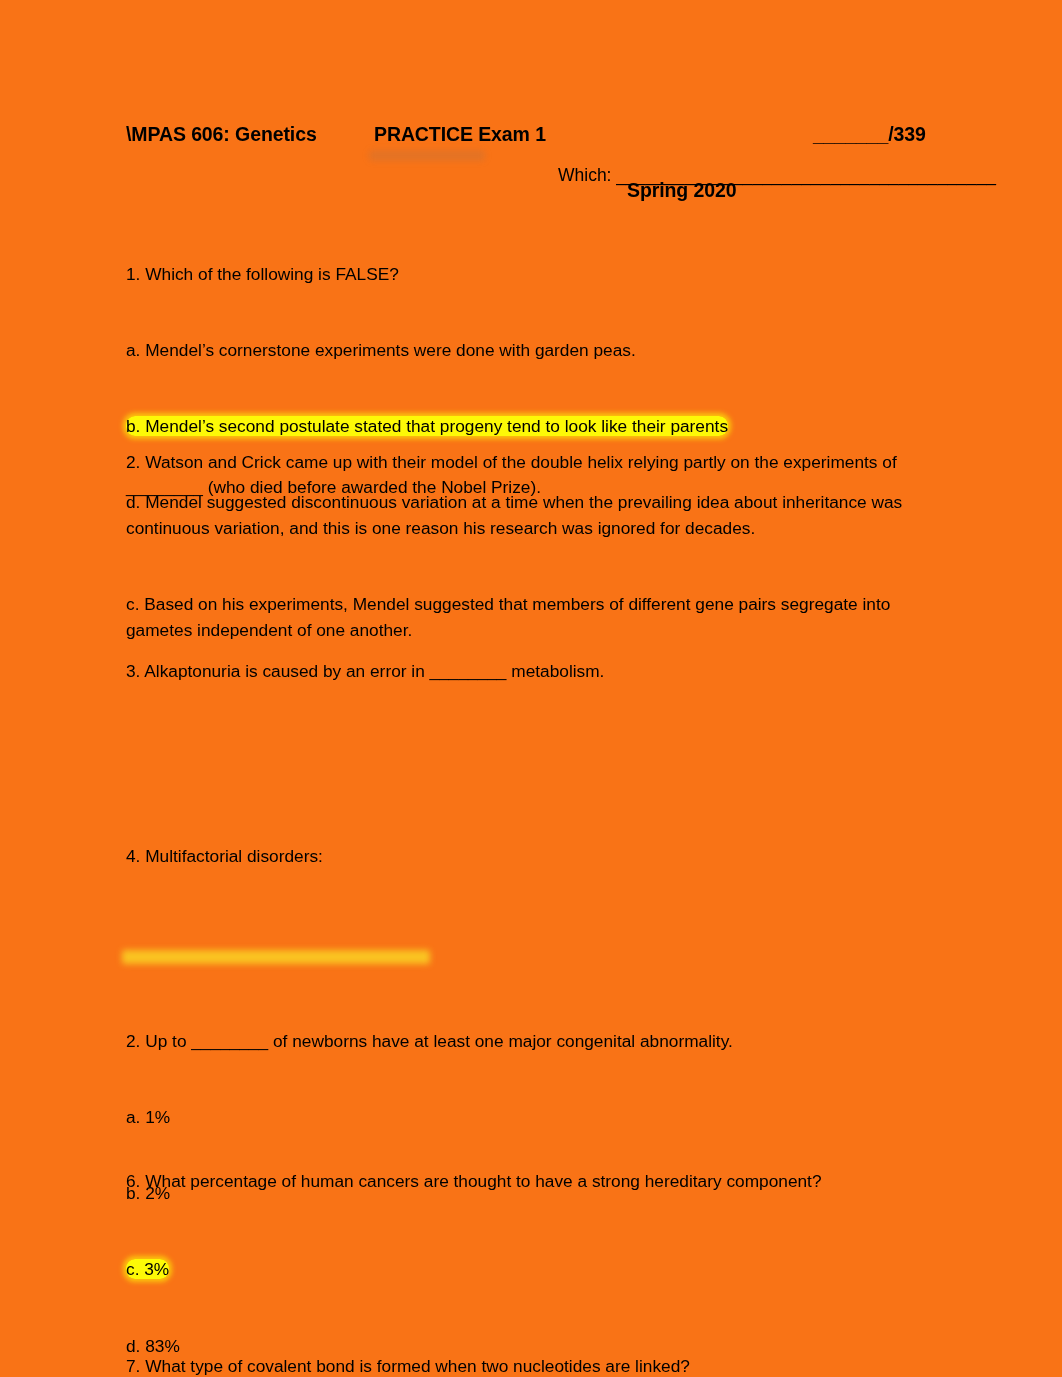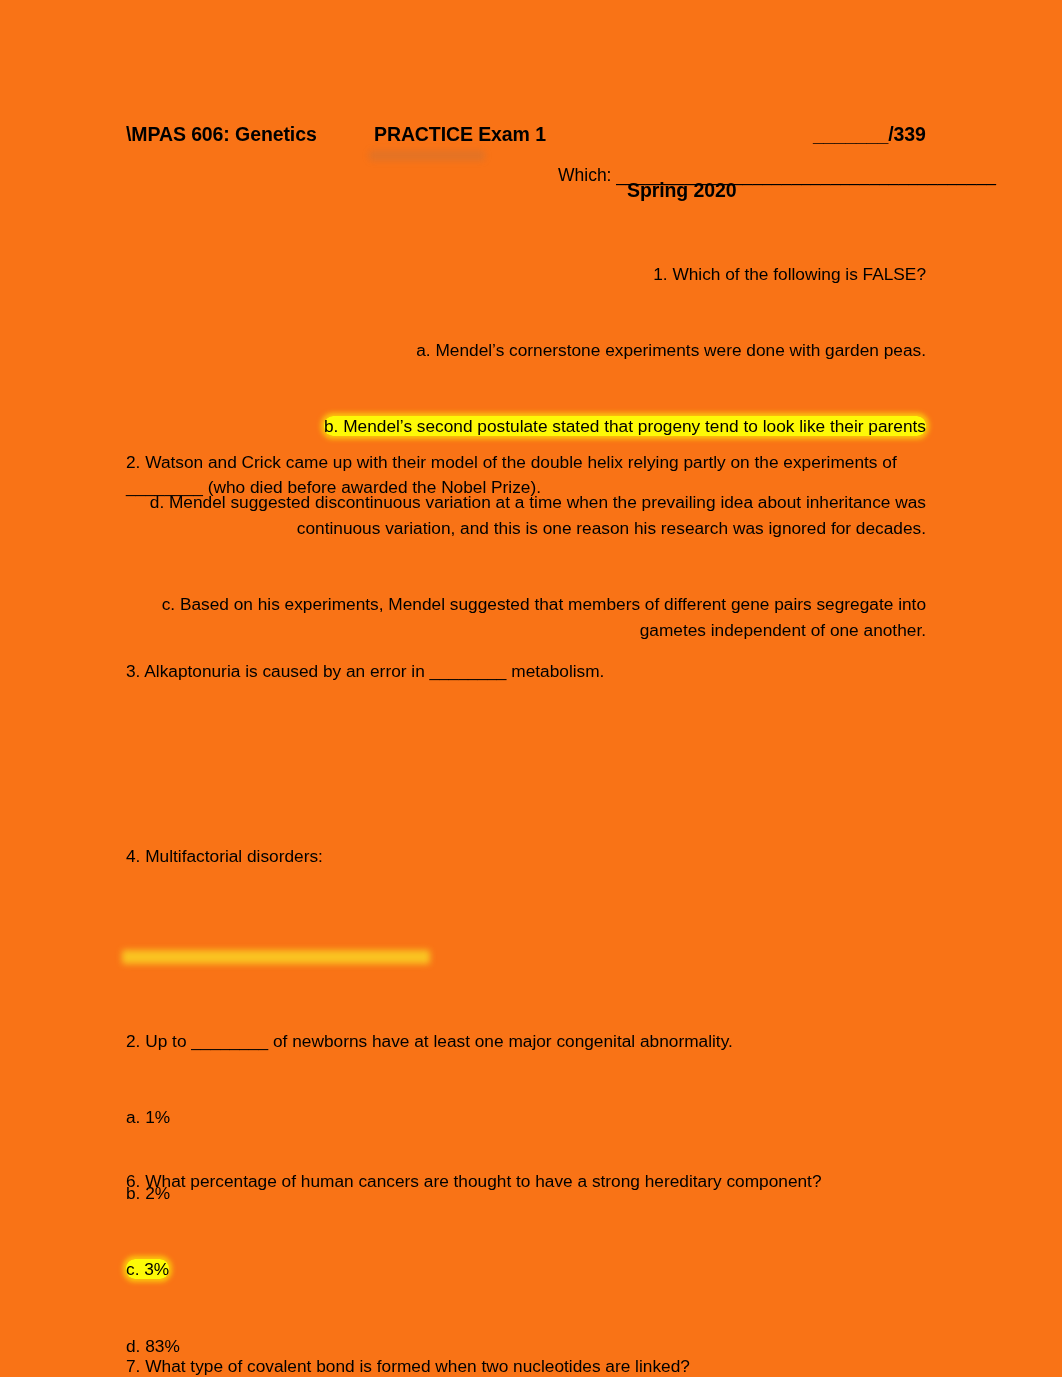--- a/index.html
+++ b/index.html
@@ -103,7 +103,7 @@
     border-radius: 2px;
   }
 
-  .q1 { top: 211px; text-align: right; }
+  .q1 { top: 211px; }
   .q2 { top: 399px; }
   .q3 { top: 608px; }
   .q4 { top: 793px; }

